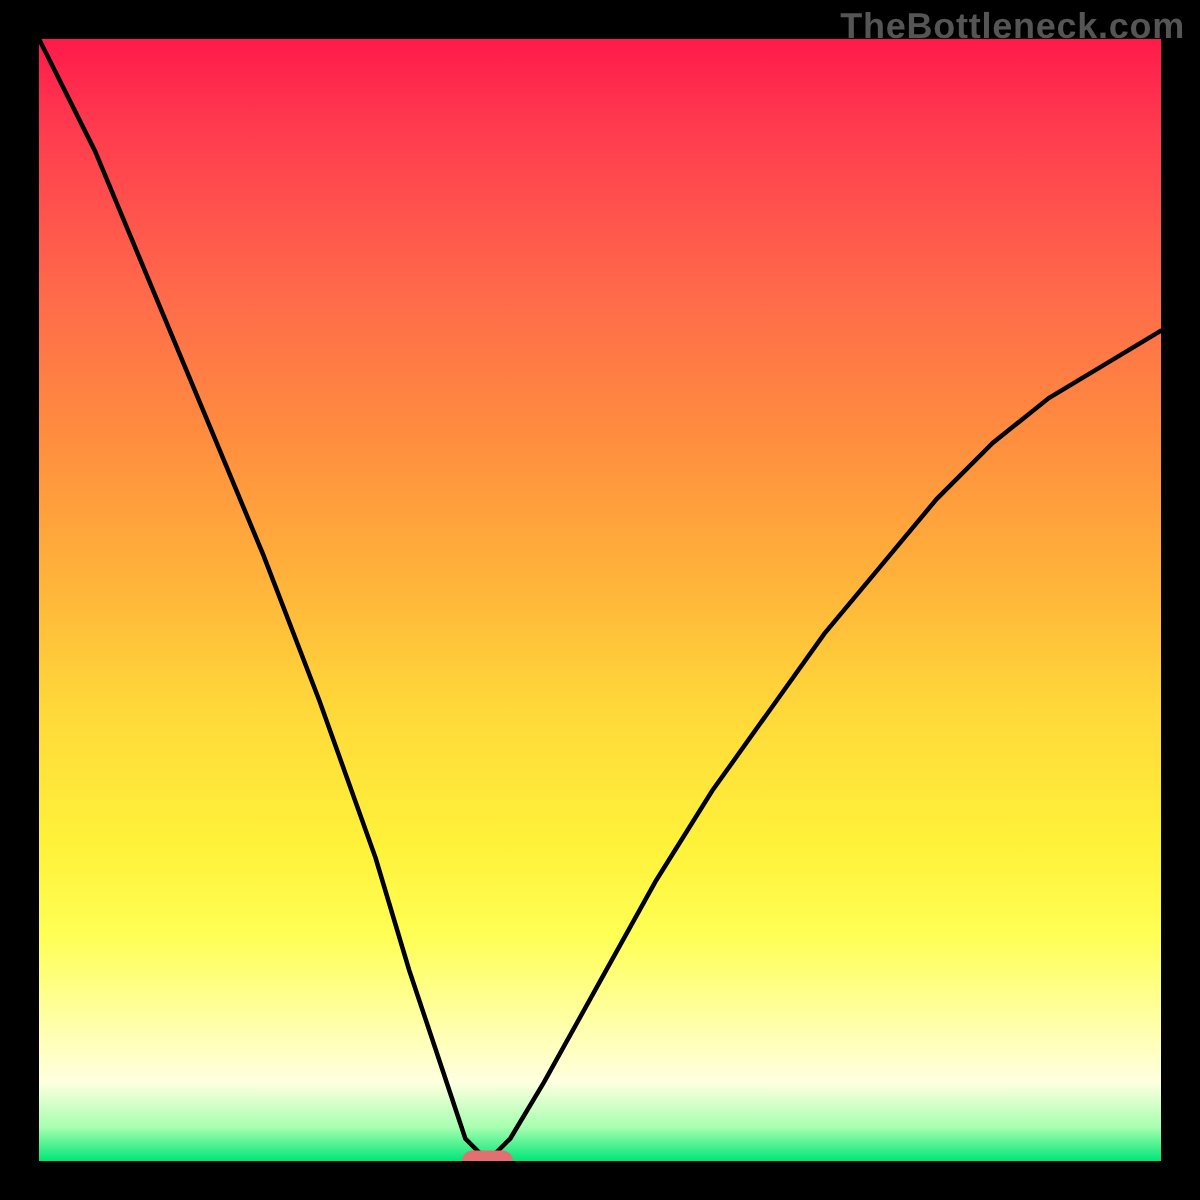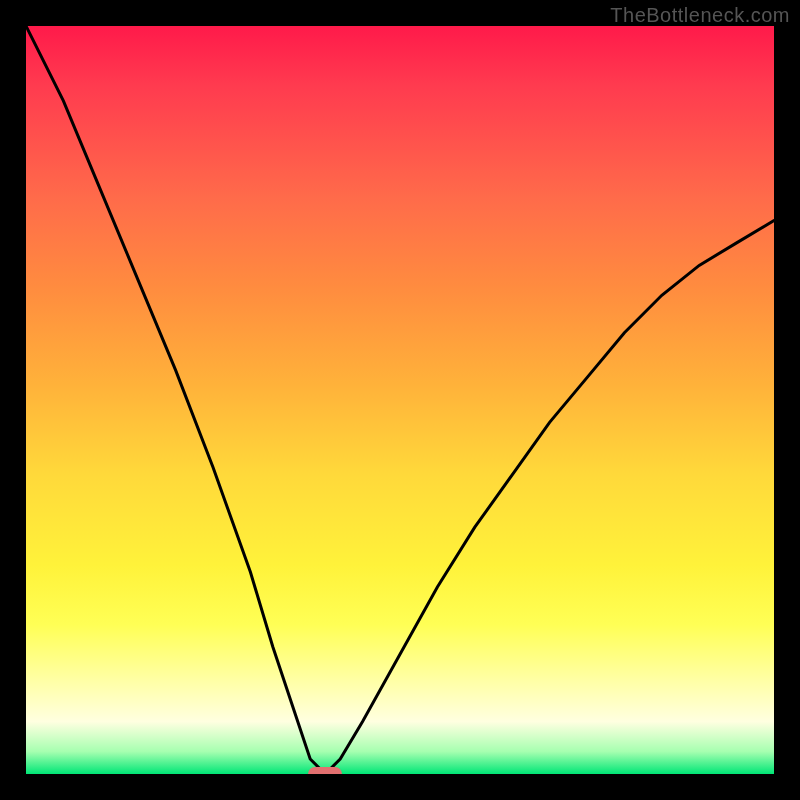--- a/index.html
+++ b/index.html
@@ -51,8 +51,8 @@
     top: 4px;
     right: 10px;
     color: #555;
-    font-size: 20px;
-    font-weight: 400;
+    font-size: 24px;
+    font-weight: 700;
     letter-spacing: 0.5px;
   }
   .marker {

